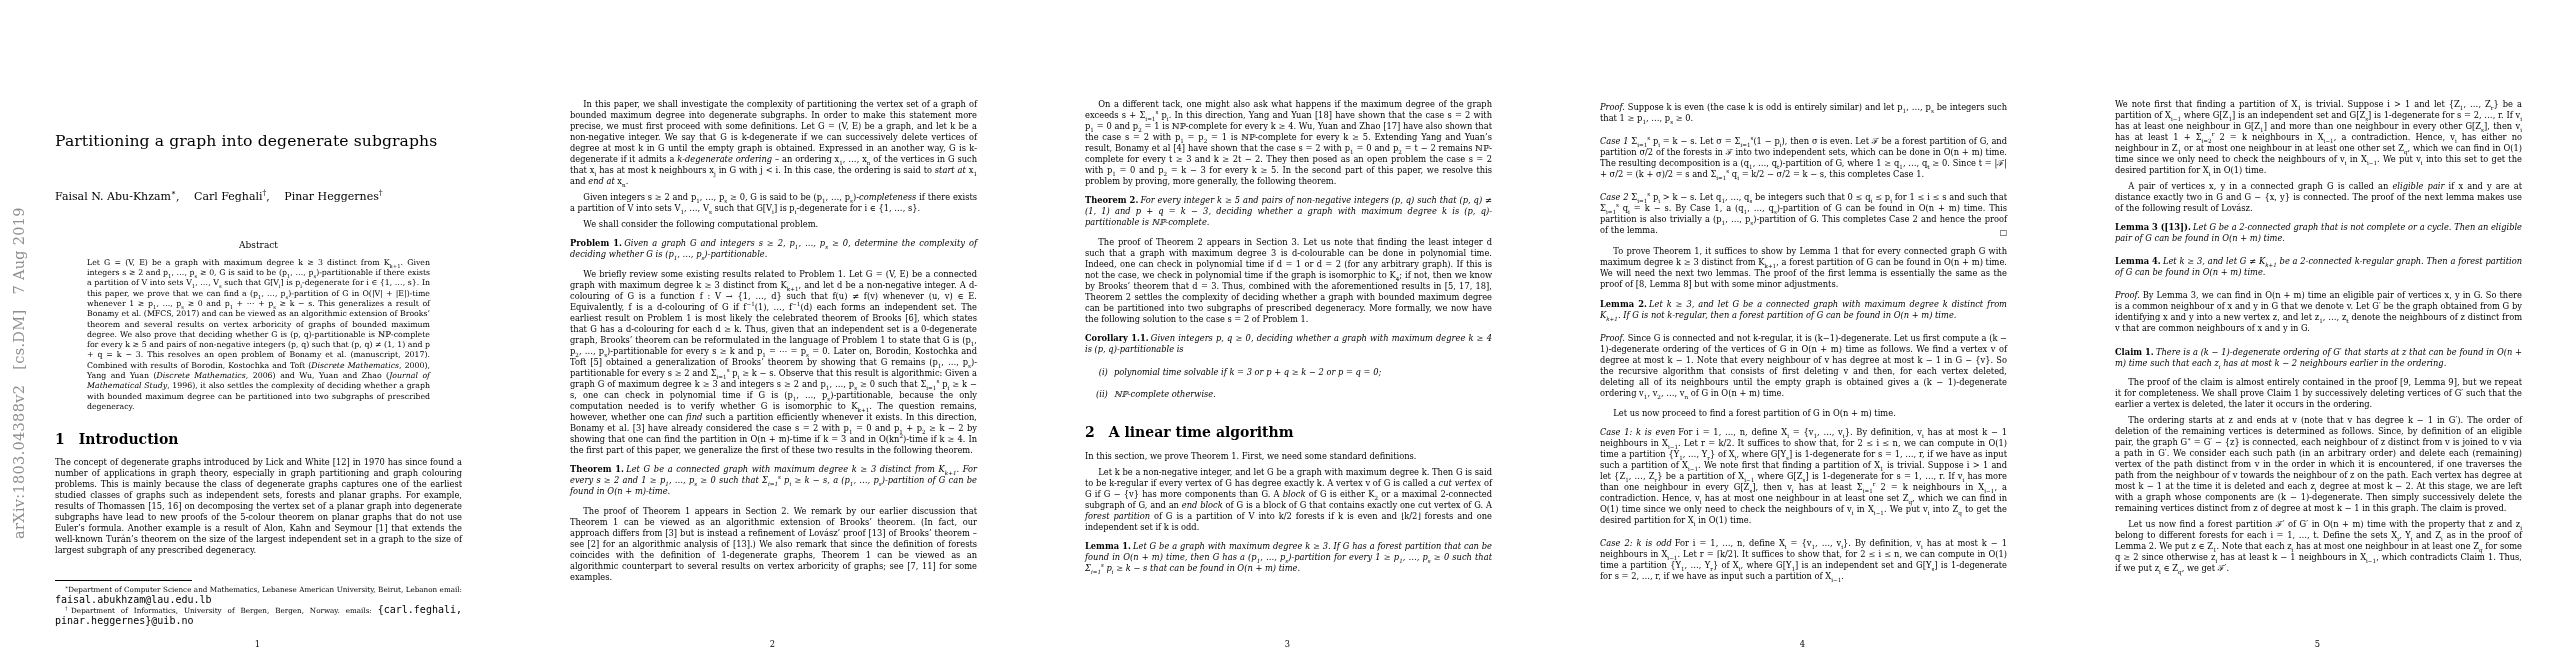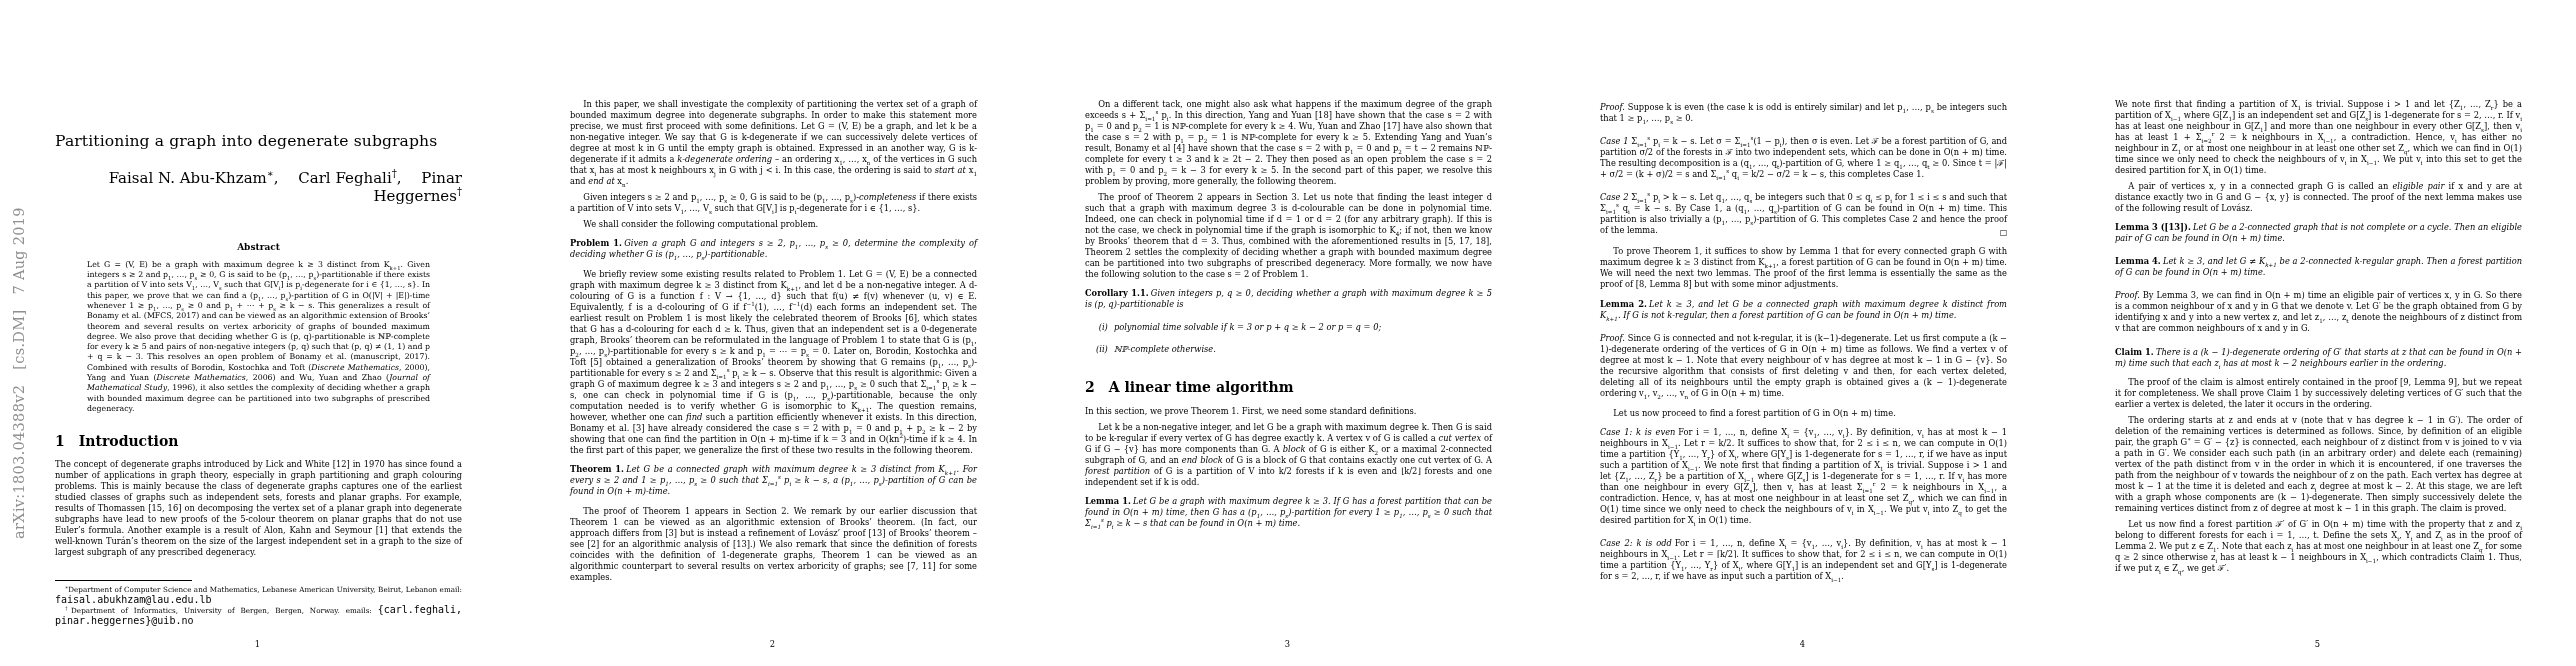--- a/index.html
+++ b/index.html
@@ -12,7 +12,7 @@
   .content{position:absolute;left:55px;top:0;width:407px;height:627px;padding-top:96px;
            display:flex;flex-direction:column}
   .title{font-size:15.6px;font-weight:normal;text-align:left;margin-top:36px;letter-spacing:0.1px}
-  .authors{font-size:15px;text-align:right;margin-top:19px}
+  .authors{font-size:11px;text-align:left;margin-top:40px}
   .absheading{font-size:9px;font-weight:bold;text-align:center;margin-top:37px}
   .abstract{font-size:7.8px;line-height:10.3px;margin:7.8px 32px 0 32px;text-align:justify}
   .section{font-size:14px;font-weight:bold;margin:18.3px 0 8.3px 0}

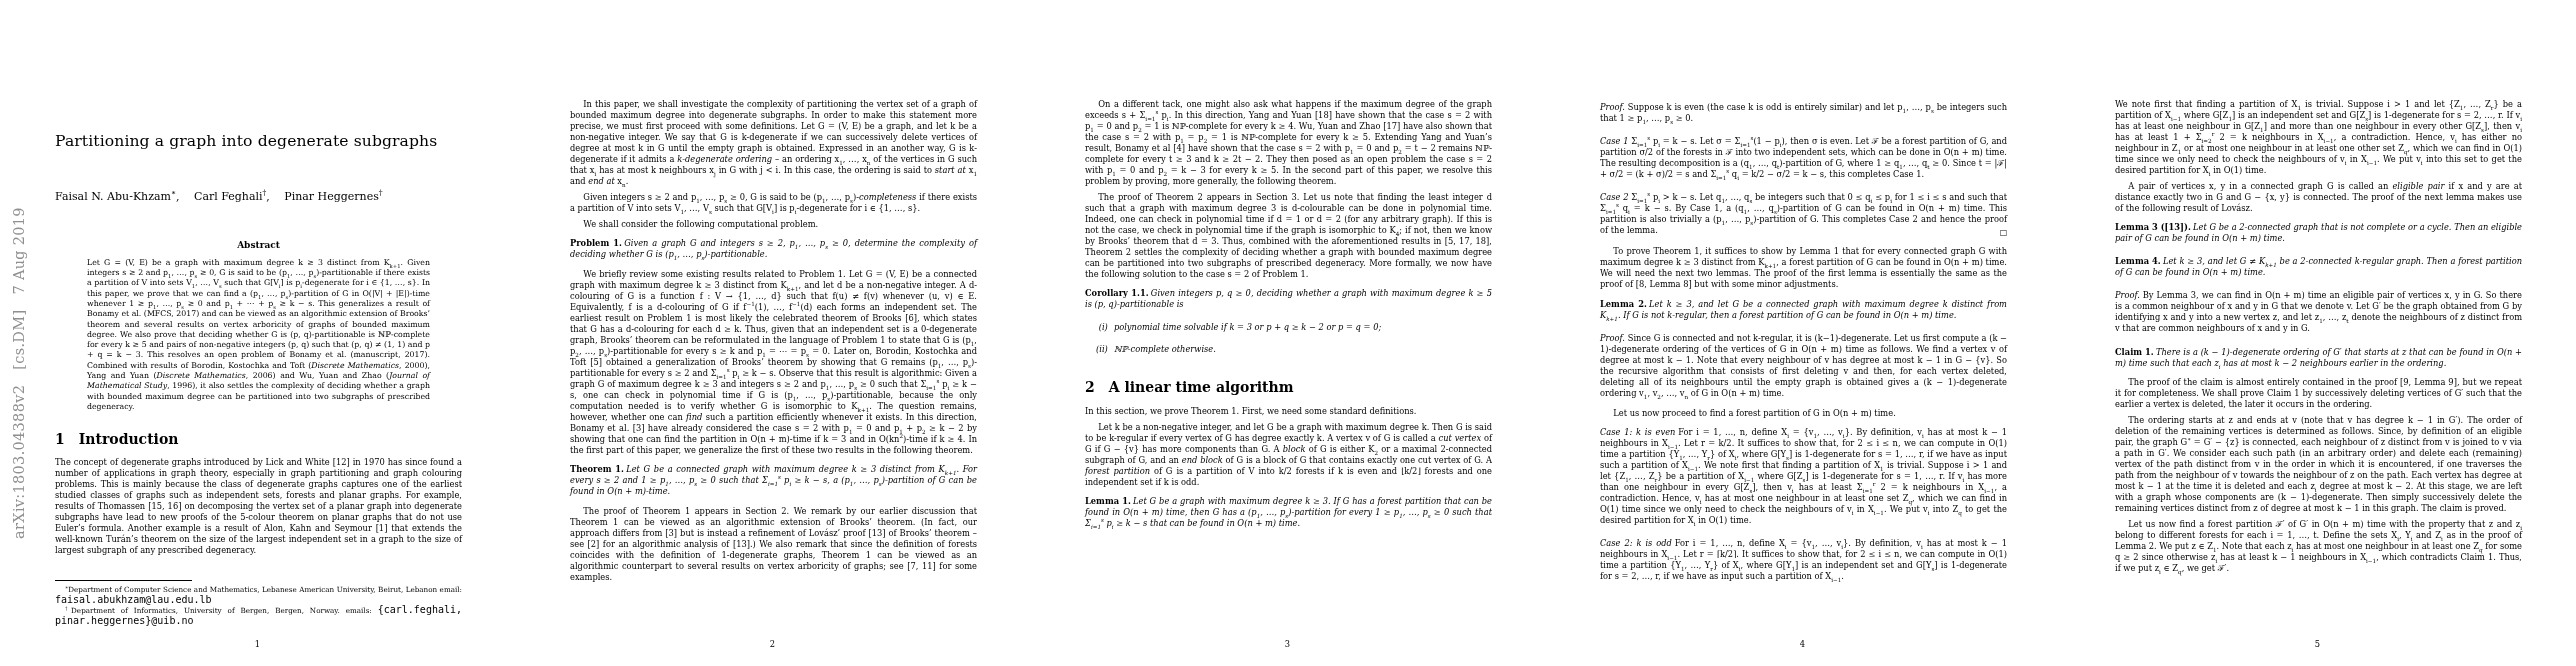--- a/index.html
+++ b/index.html
@@ -73,6 +73,7 @@
       <div class="page">
         <div class="content">
           <p class="par indent">On a different tack, one might also ask what happens if the maximum degree of the graph exceeds s + Σ<sub>i=1</sub><sup>s</sup> p<sub>i</sub>. In this direction, Yang and Yuan [18] have shown that the case s = 2 with p<sub>1</sub> = 0 and p<sub>2</sub> = 1 is ℕℙ-complete for every k ≥ 4. Wu, Yuan and Zhao [17] have also shown that the case s = 2 with p<sub>1</sub> = p<sub>2</sub> = 1 is ℕℙ-complete for every k ≥ 5. Extending Yang and Yuan’s result, Bonamy et al [4] have shown that the case s = 2 with p<sub>1</sub> = 0 and p<sub>2</sub> = t − 2 remains ℕℙ-complete for every t ≥ 3 and k ≥ 2t − 2. They then posed as an open problem the case s = 2 with p<sub>1</sub> = 0 and p<sub>2</sub> = k − 3 for every k ≥ 5. In the second part of this paper, we resolve this problem by proving, more generally, the following theorem.</p>
+          <p class="thm"><span class="thm-label">Theorem 2.</span><span class="thm-body">For every integer k ≥ 5 and pairs of non-negative integers (p, q) such that (p, q) ≠ (1, 1) and p + q = k − 3, deciding whether a graph with maximum degree k is (p, q)-partitionable is ℕℙ-complete.</span></p>
           <p class="par indent">The proof of Theorem 2 appears in Section 3. Let us note that finding the least integer d such that a graph with maximum degree 3 is d-colourable can be done in polynomial time. Indeed, one can check in polynomial time if d = 1 or d = 2 (for any arbitrary graph). If this is not the case, we check in polynomial time if the graph is isomorphic to K<sub>4</sub>; if not, then we know by Brooks’ theorem that d = 3. Thus, combined with the aforementioned results in [5, 17, 18], Theorem 2 settles the complexity of deciding whether a graph with bounded maximum degree can be partitioned into two subgraphs of prescribed degeneracy. More formally, we now have the following solution to the case s = 2 of Problem 1.</p>
           <p class="thm"><span class="thm-label">Corollary 1.1.</span><span class="thm-body">Given integers p, q ≥ 0, deciding whether a graph with maximum degree k ≥ 5 is (p, q)-partitionable is</span></p>
           <div class="listitem">

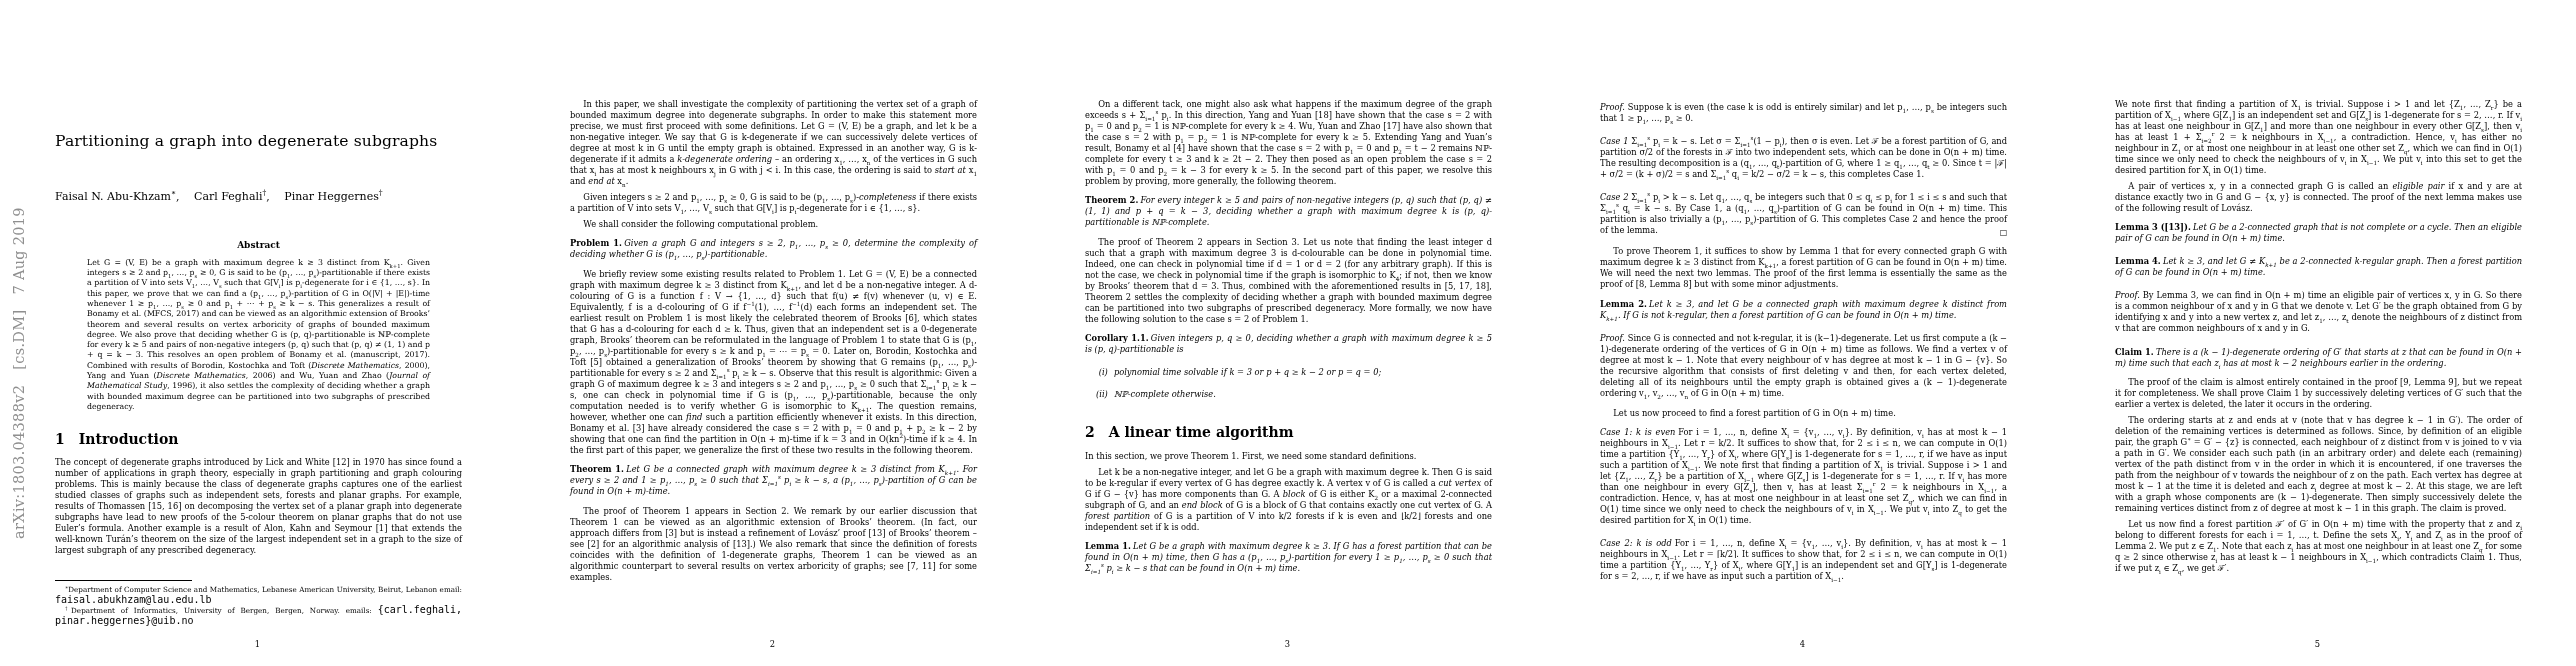--- a/index.html
+++ b/index.html
@@ -13,7 +13,7 @@
            display:flex;flex-direction:column}
   .title{font-size:15.6px;font-weight:normal;text-align:left;margin-top:36px;letter-spacing:0.1px}
   .authors{font-size:11px;text-align:left;margin-top:40px}
-  .absheading{font-size:9px;font-weight:bold;text-align:center;margin-top:37px}
+  .absheading{font-size:9px;font-weight:normal;text-align:center;margin-top:37px}
   .abstract{font-size:7.8px;line-height:10.3px;margin:7.8px 32px 0 32px;text-align:justify}
   .section{font-size:14px;font-weight:bold;margin:18.3px 0 8.3px 0}
   p.par{font-size:8.3px;line-height:11px;margin:2.5px 0;text-align:justify}

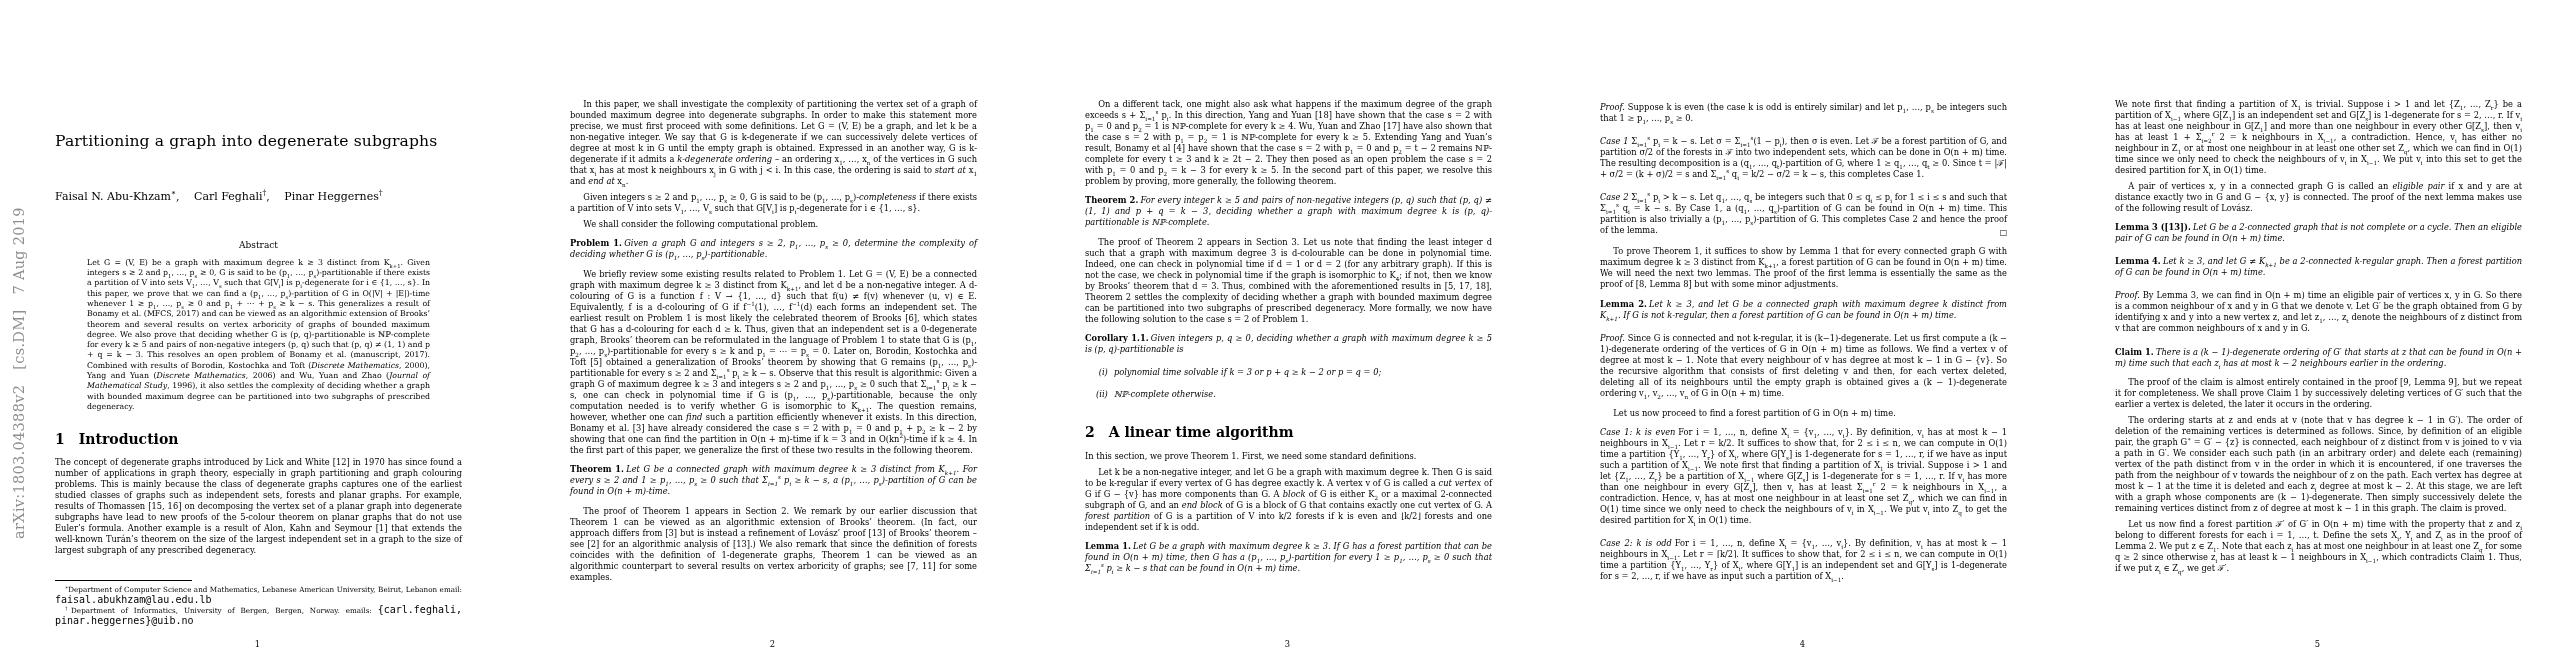--- a/index.html
+++ b/index.html
@@ -75,7 +75,7 @@
           <p class="par indent">On a different tack, one might also ask what happens if the maximum degree of the graph exceeds s + Σ<sub>i=1</sub><sup>s</sup> p<sub>i</sub>. In this direction, Yang and Yuan [18] have shown that the case s = 2 with p<sub>1</sub> = 0 and p<sub>2</sub> = 1 is ℕℙ-complete for every k ≥ 4. Wu, Yuan and Zhao [17] have also shown that the case s = 2 with p<sub>1</sub> = p<sub>2</sub> = 1 is ℕℙ-complete for every k ≥ 5. Extending Yang and Yuan’s result, Bonamy et al [4] have shown that the case s = 2 with p<sub>1</sub> = 0 and p<sub>2</sub> = t − 2 remains ℕℙ-complete for every t ≥ 3 and k ≥ 2t − 2. They then posed as an open problem the case s = 2 with p<sub>1</sub> = 0 and p<sub>2</sub> = k − 3 for every k ≥ 5. In the second part of this paper, we resolve this problem by proving, more generally, the following theorem.</p>
           <p class="thm"><span class="thm-label">Theorem 2.</span><span class="thm-body">For every integer k ≥ 5 and pairs of non-negative integers (p, q) such that (p, q) ≠ (1, 1) and p + q = k − 3, deciding whether a graph with maximum degree k is (p, q)-partitionable is ℕℙ-complete.</span></p>
           <p class="par indent">The proof of Theorem 2 appears in Section 3. Let us note that finding the least integer d such that a graph with maximum degree 3 is d-colourable can be done in polynomial time. Indeed, one can check in polynomial time if d = 1 or d = 2 (for any arbitrary graph). If this is not the case, we check in polynomial time if the graph is isomorphic to K<sub>4</sub>; if not, then we know by Brooks’ theorem that d = 3. Thus, combined with the aforementioned results in [5, 17, 18], Theorem 2 settles the complexity of deciding whether a graph with bounded maximum degree can be partitioned into two subgraphs of prescribed degeneracy. More formally, we now have the following solution to the case s = 2 of Problem 1.</p>
-          <p class="thm"><span class="thm-label">Corollary 1.1.</span><span class="thm-body">Given integers p, q ≥ 0, deciding whether a graph with maximum degree k ≥ 5 is (p, q)-partitionable is</span></p>
+          <p class="thm"><span class="thm-label">Corollary 1.1.</span><span class="thm-body">Given integers p, q ≥ 0, deciding whether a graph with maximum degree k ≥ 4 is (p, q)-partitionable is</span></p>
           <div class="listitem">
             <span class="marker">(i)</span>
             <span class="litext">polynomial time solvable if k = 3 or p + q ≥ k − 2 or p = q = 0;</span>

